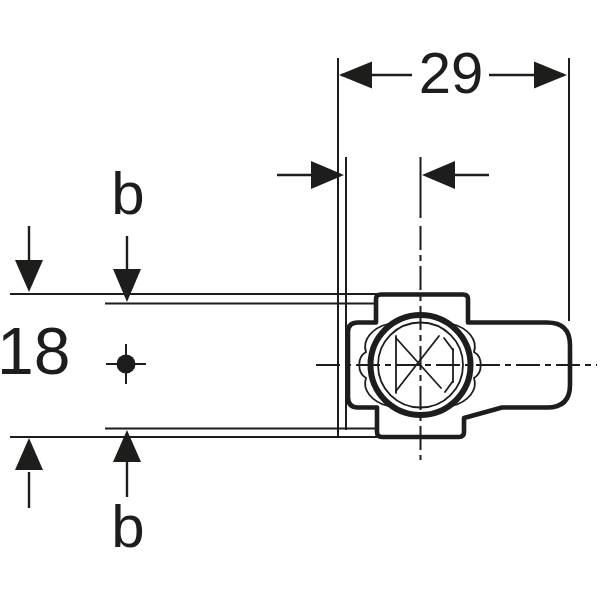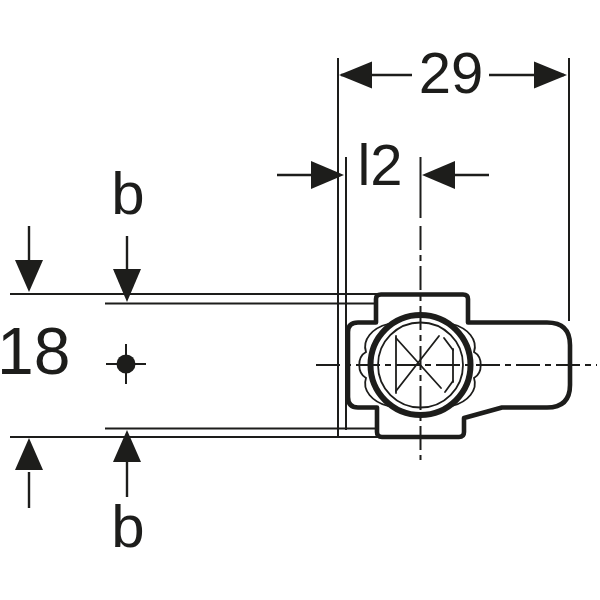--- a/index.html
+++ b/index.html
@@ -139,7 +139,6 @@
 
   <div class="dimlabel f58 centered" style="left:451px;top:44px;">29</div>
 
-  <div class="dimlabel f58 centered" style="left:380px;top:136px;">l2</div>
 
   <div class="dimlabel f60 centered" style="left:128px;top:164px;">b</div>
 

